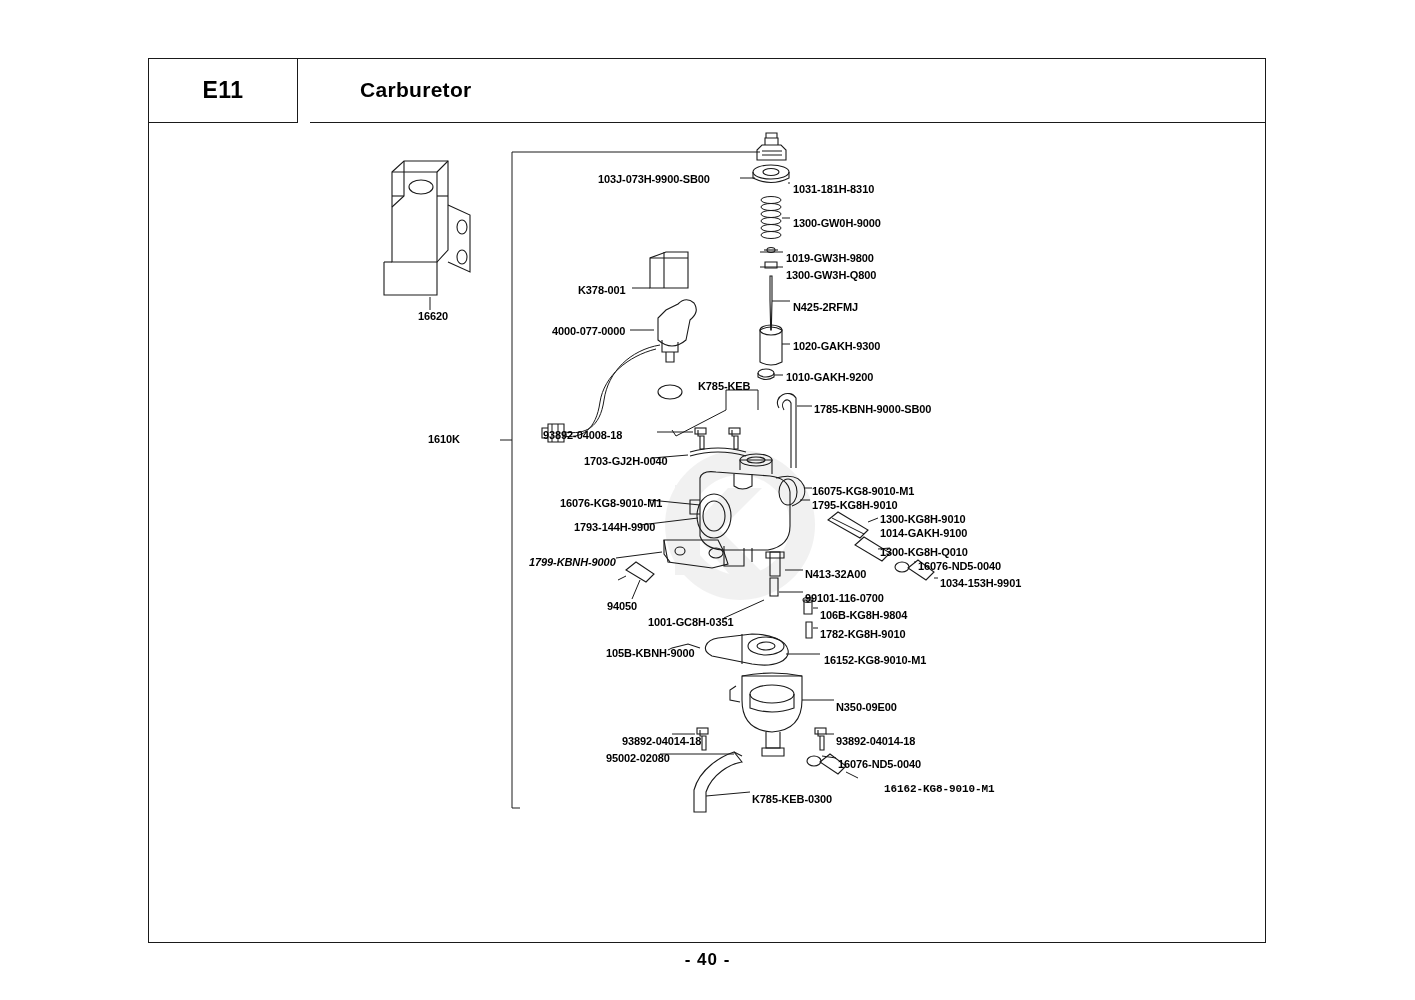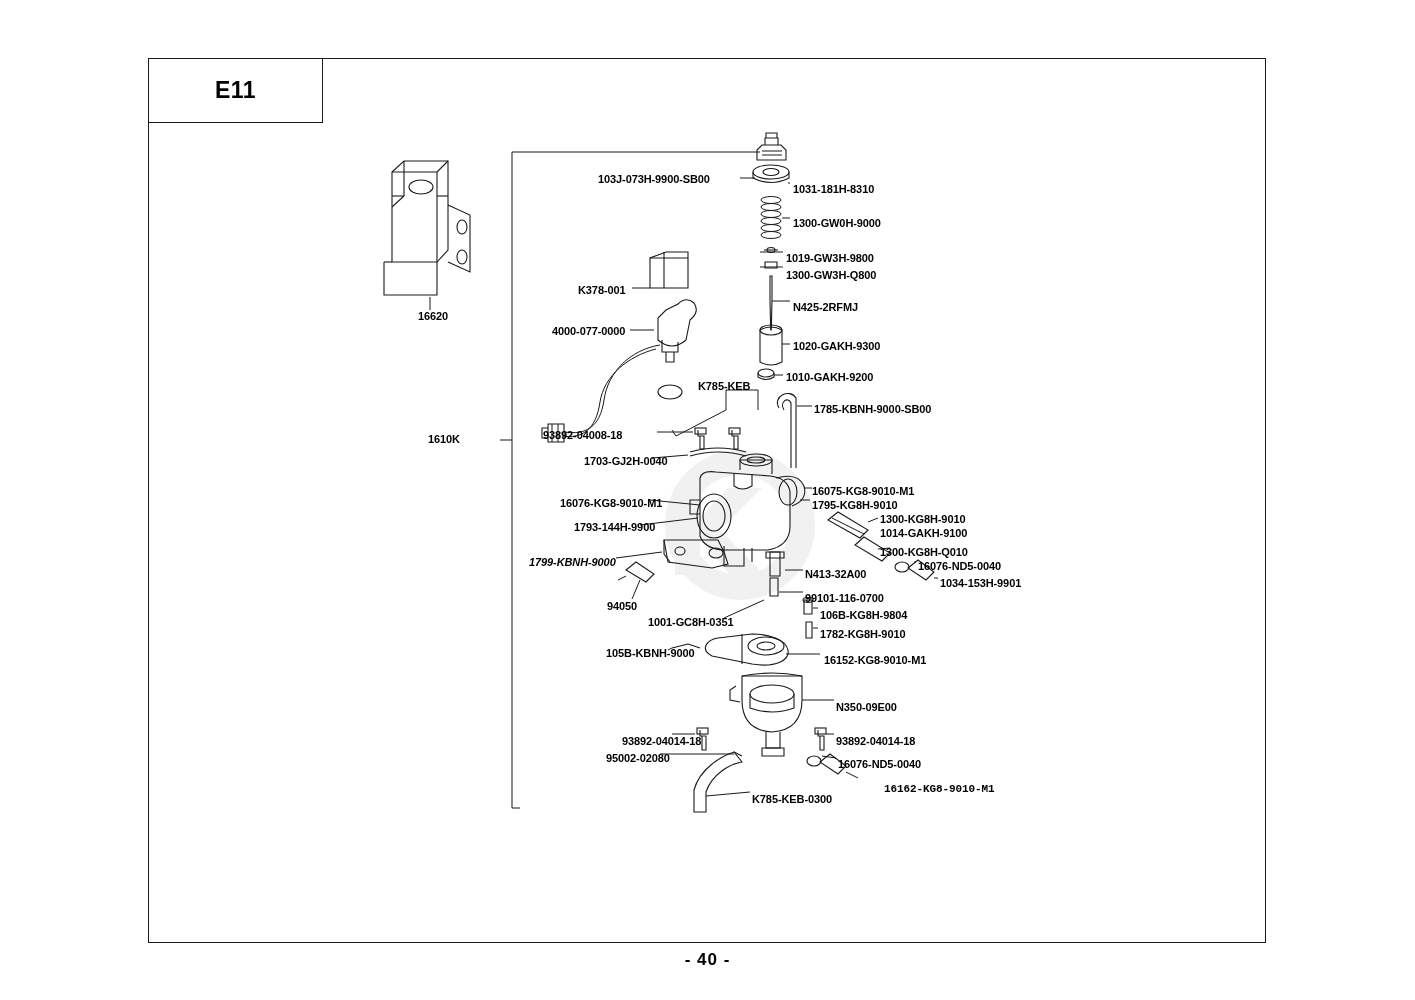--- a/index.html
+++ b/index.html
@@ -35,7 +35,7 @@
     position: absolute;
     left: 148px;
     top: 58px;
-    width: 175px;
+    width: 150px;
     height: 65px;
     border: 1.5px solid #1a1a1a;
     box-sizing: border-box;

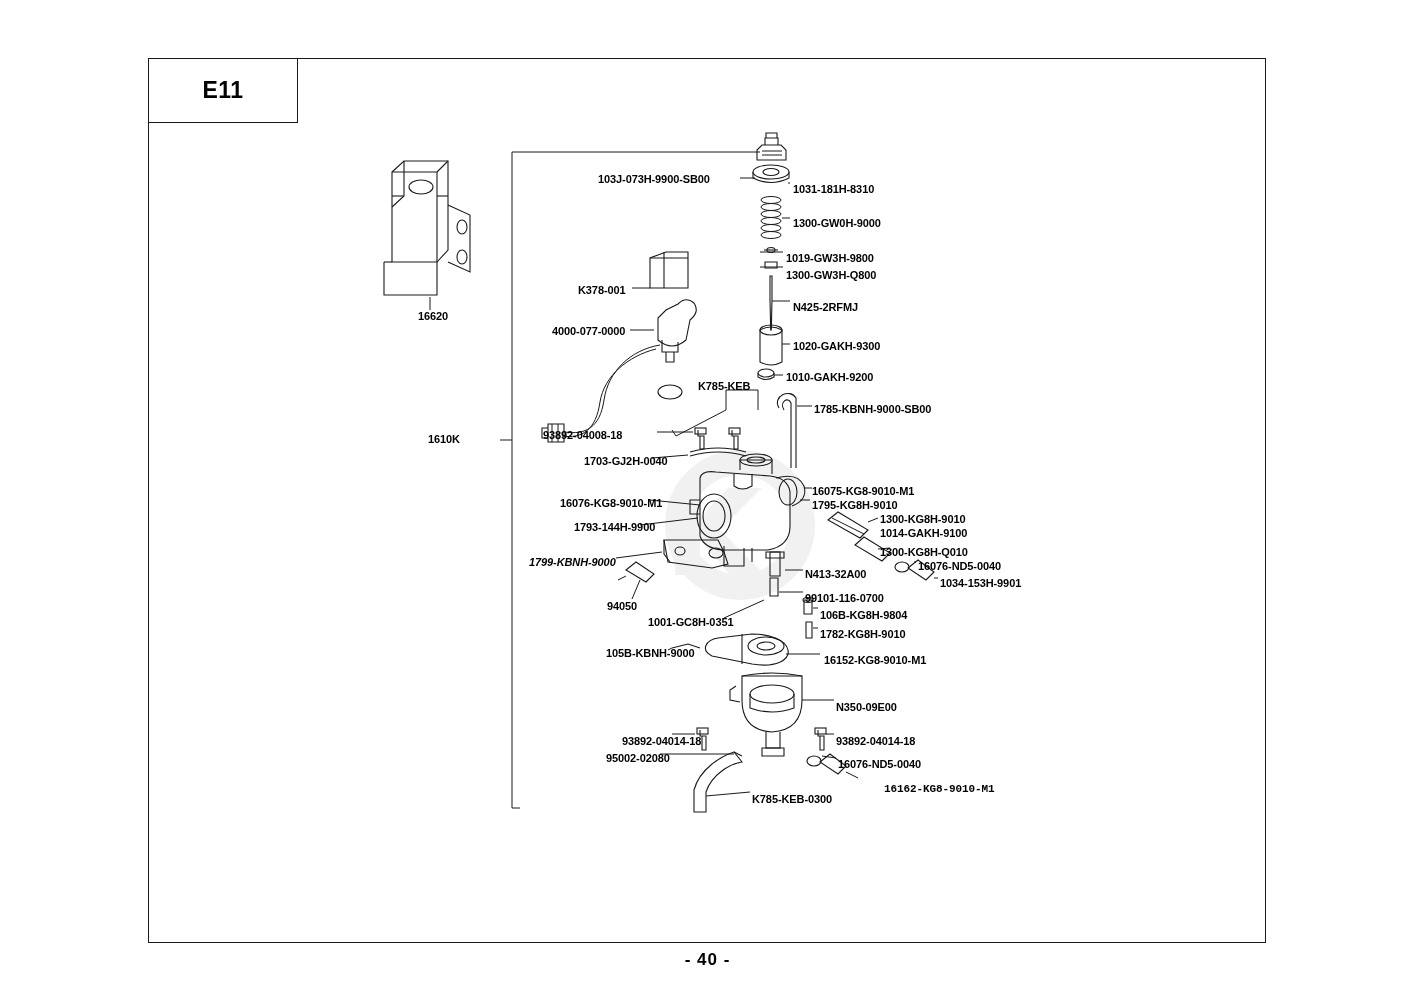--- a/index.html
+++ b/index.html
@@ -133,6 +133,9 @@
   <div class="frame"></div>
   <div class="code-box">
     <span>E11</span>
+  </div>
+  <div class="title-bar">
+    <span>Carburetor</span>
   </div>
 
   <svg class="art" viewBox="0 0 1415 1000">

